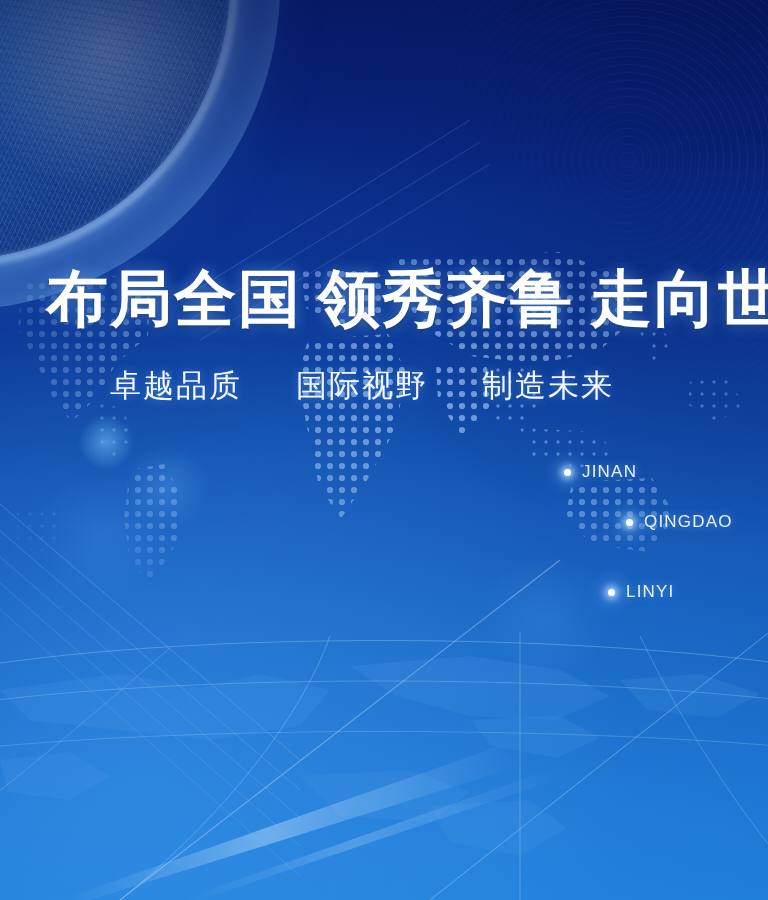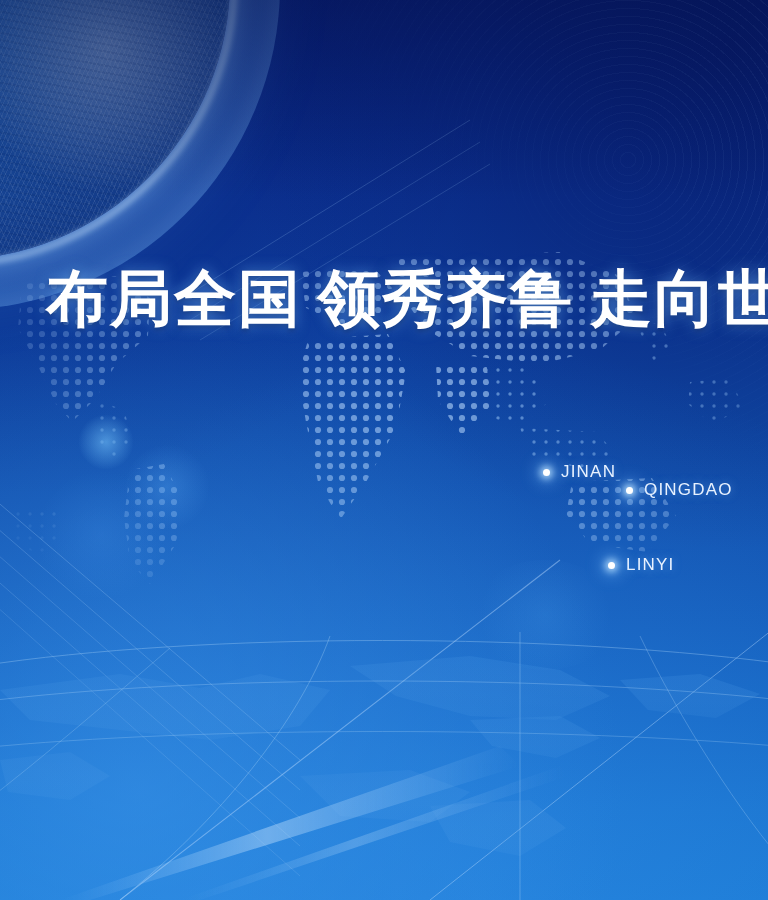--- a/index.html
+++ b/index.html
@@ -315,6 +315,9 @@
     <span>布局全国</span><span class="gap"></span><span>领秀齐鲁</span><span class="gap"></span><span>走向世界</span>
   </div>
 
+  <div class="subhead">
+    <span>卓越品质</span><span class="sgap"></span><span>国际视野</span><span class="sgap"></span><span>制造未来</span>
+  </div>
 
   <div class="city city-jinan">
     <span class="city-dot"></span>

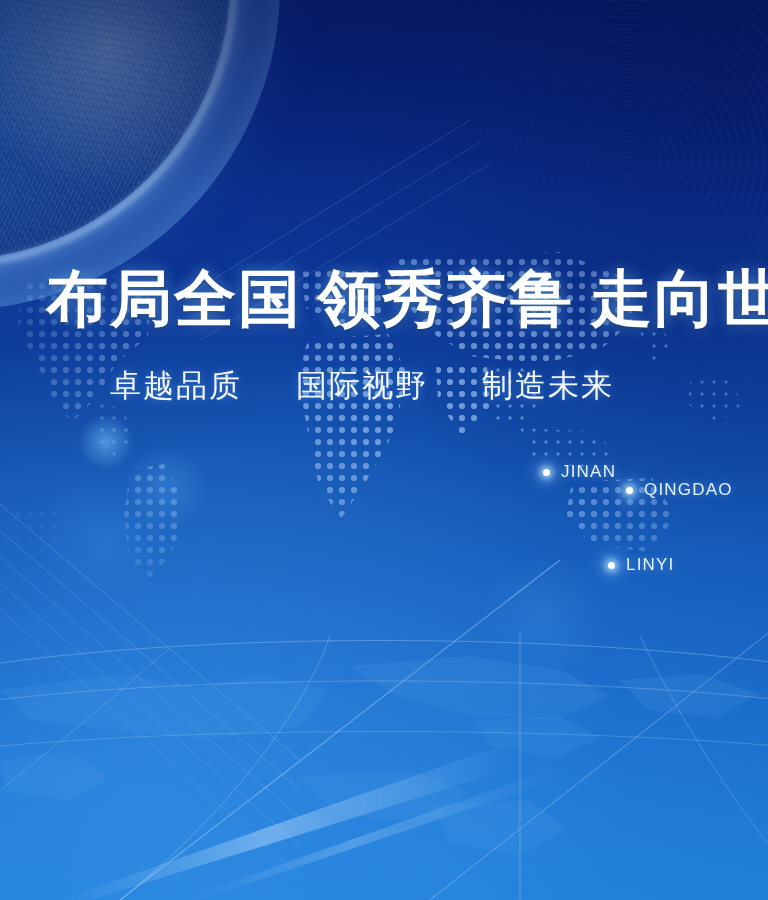--- a/index.html
+++ b/index.html
@@ -173,7 +173,7 @@
     color:#e9f2ff;
     text-shadow:0 0 8px rgba(130,195,255,.55);
   }
-  .city-jinan   {left:543px; top:462px;}
+  .city-jinan   {left:564px; top:462px;}
   .city-qingdao {left:614px; top:480px;padding-left:12px;}
   .city-linyi   {left:608px; top:555px;}
 

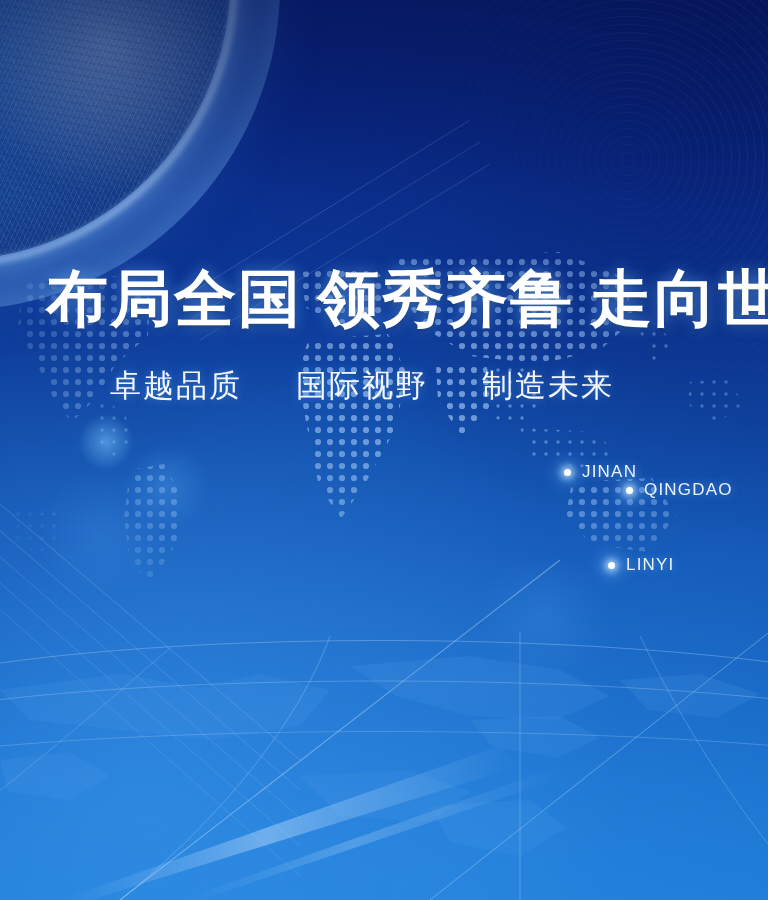--- a/index.html
+++ b/index.html
@@ -174,7 +174,7 @@
     text-shadow:0 0 8px rgba(130,195,255,.55);
   }
   .city-jinan   {left:564px; top:462px;}
-  .city-qingdao {left:614px; top:480px;padding-left:12px;}
+  .city-qingdao {left:614px; top:512px;padding-left:12px;}
   .city-linyi   {left:608px; top:555px;}
 
   

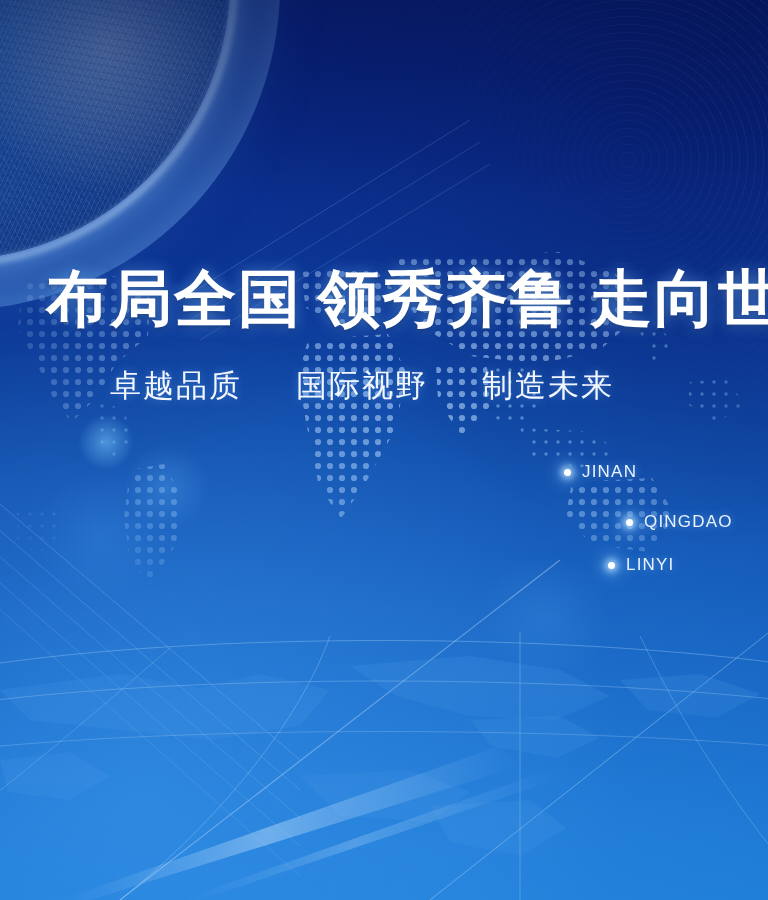--- a/index.html
+++ b/index.html
@@ -175,7 +175,7 @@
   }
   .city-jinan   {left:564px; top:462px;}
   .city-qingdao {left:614px; top:512px;padding-left:12px;}
-  .city-linyi   {left:608px; top:555px;}
+  .city-linyi   {left:608px; top:582px;}
 
   
   .vignette{

